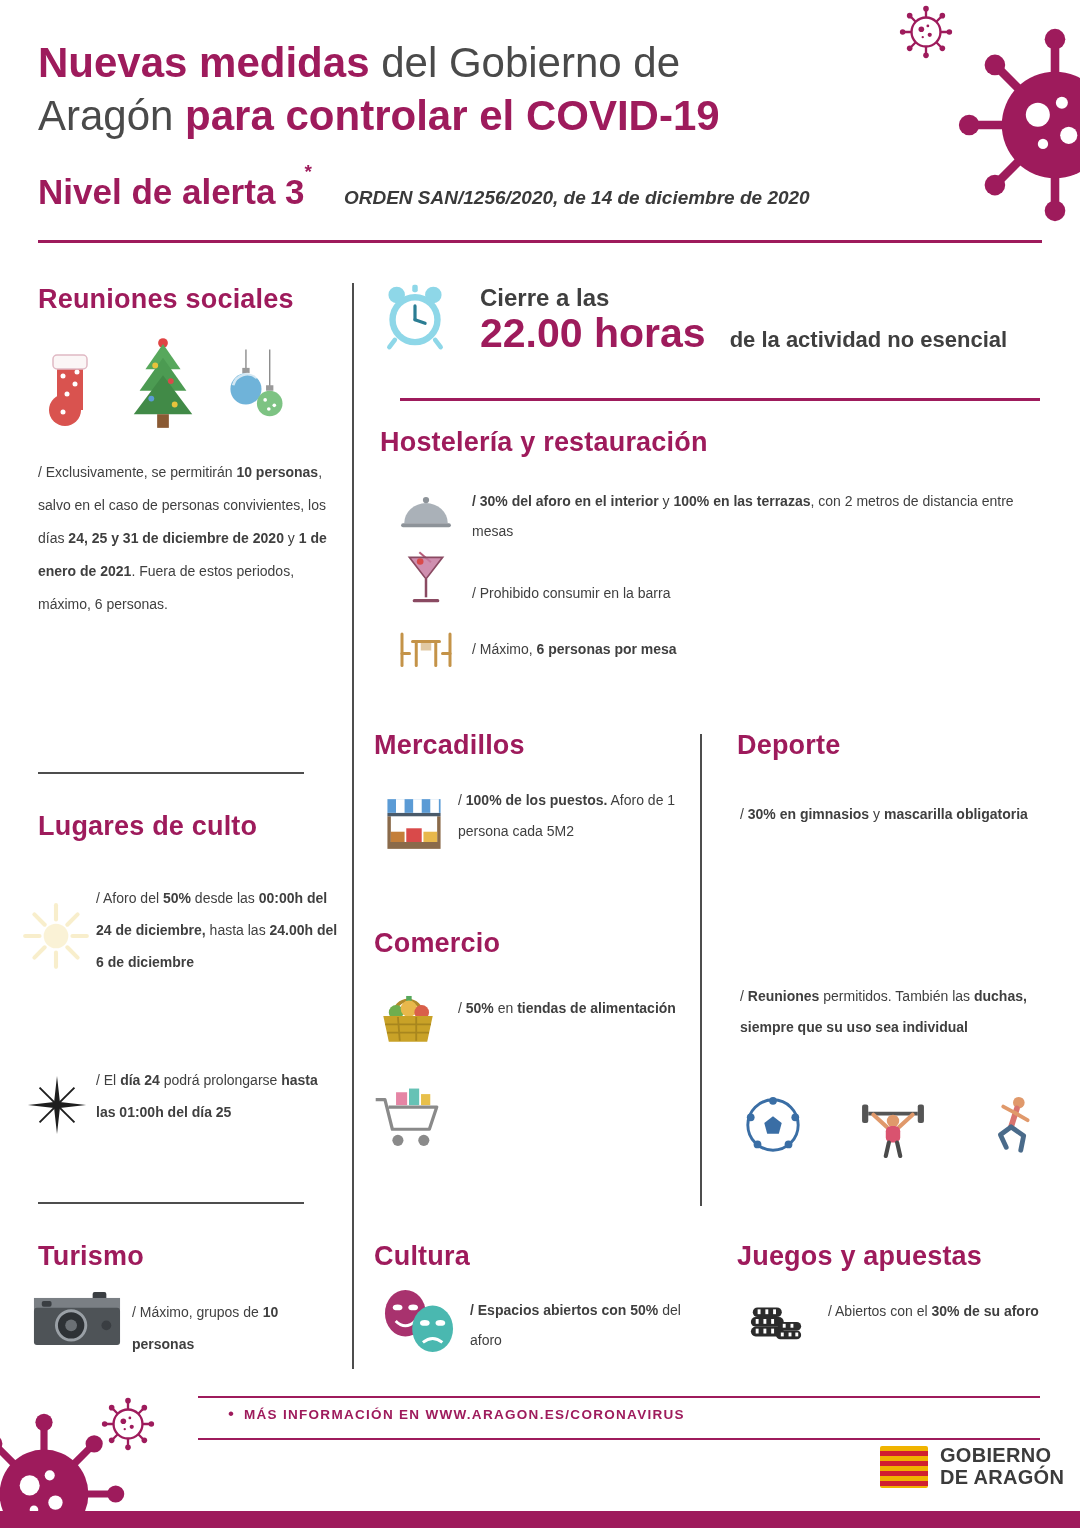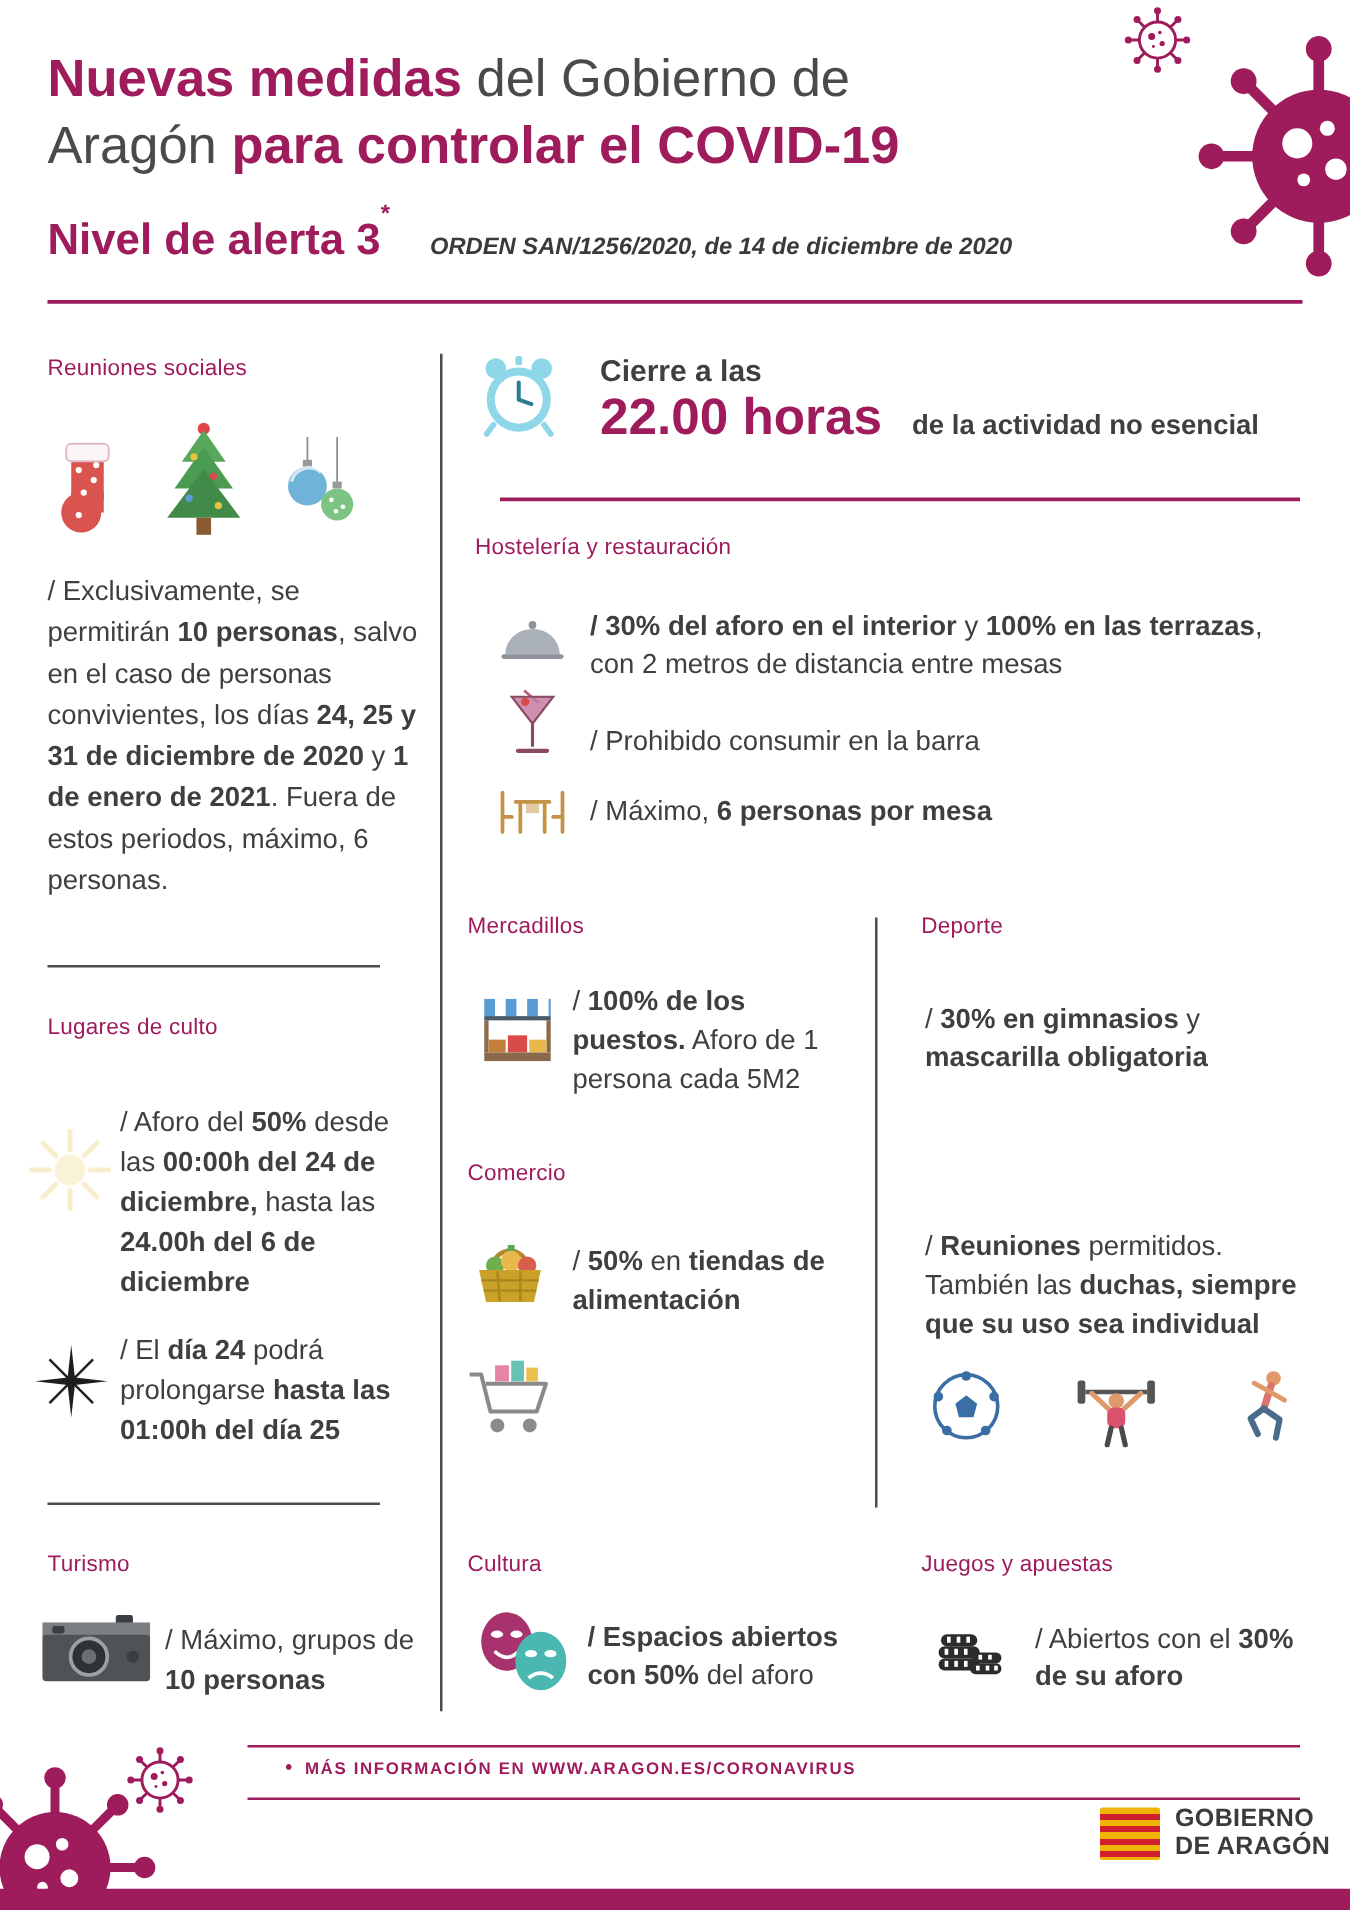--- a/index.html
+++ b/index.html
@@ -9,7 +9,7 @@
         --accent:#9e1b5c}
   .b{font-weight:700}
   .accent{color:var(--accent)}
-  .sec-title{position:absolute;color:var(--accent);font-size:18px;font-weight:400;letter-spacing:.2px}
+  .sec-title{position:absolute;color:var(--accent);font-size:27px;font-weight:700;letter-spacing:.2px}
   .body-text{position:absolute;font-size:22px;line-height:32px;color:#3f3f3f}
   .rule{position:absolute;background:var(--accent)}
   .thin-rule{position:absolute;background:#4d4d4d}

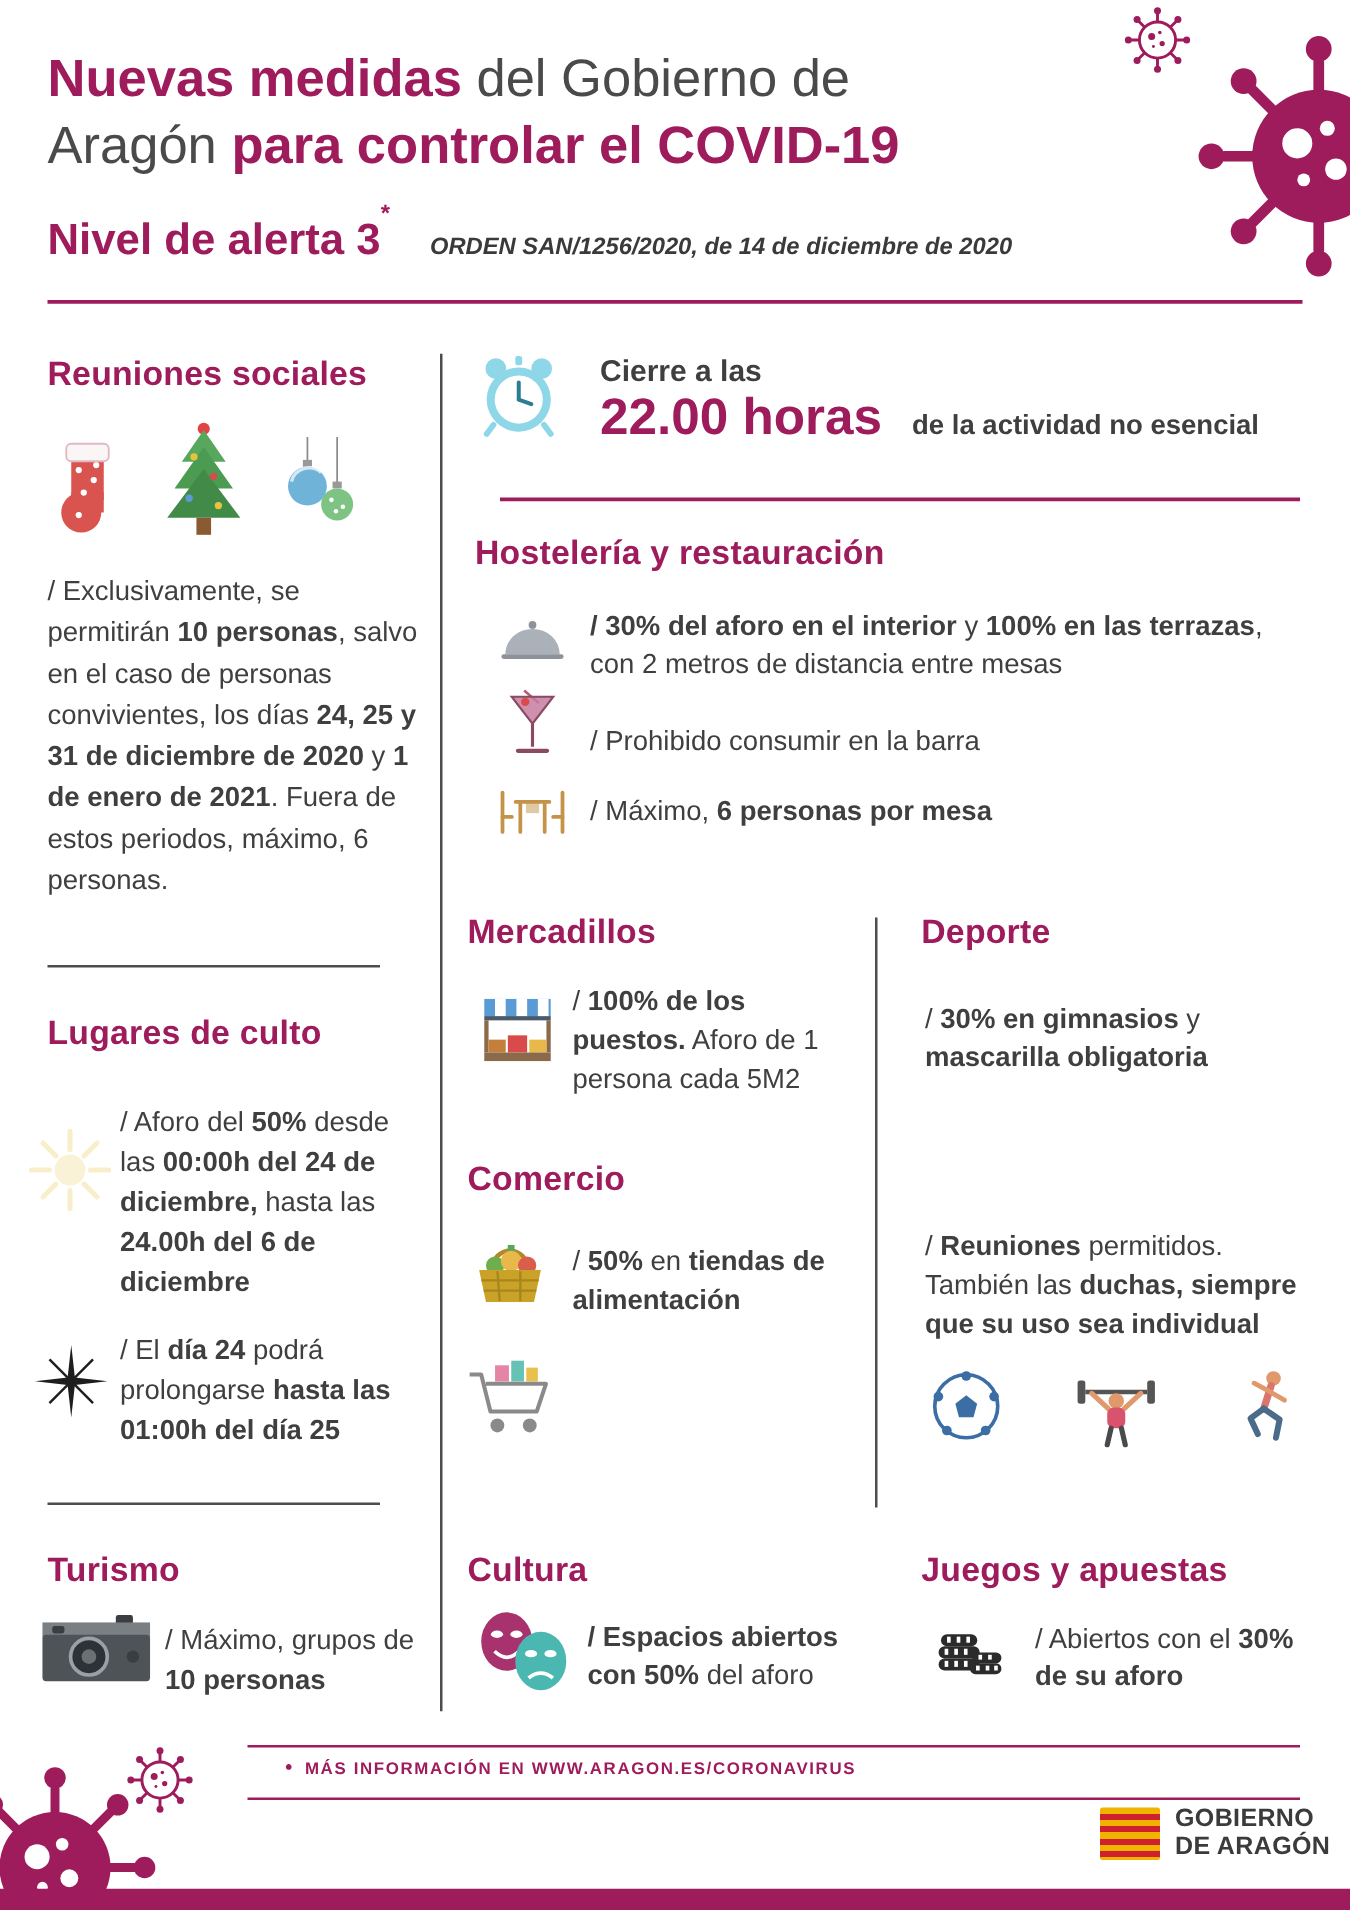--- a/index.html
+++ b/index.html
@@ -10,7 +10,7 @@
   .b{font-weight:700}
   .accent{color:var(--accent)}
   .sec-title{position:absolute;color:var(--accent);font-size:27px;font-weight:700;letter-spacing:.2px}
-  .body-text{position:absolute;font-size:22px;line-height:32px;color:#3f3f3f}
+  .body-text{position:absolute;font-size:14px;line-height:32px;color:#3f3f3f}
   .rule{position:absolute;background:var(--accent)}
   .thin-rule{position:absolute;background:#4d4d4d}
 

